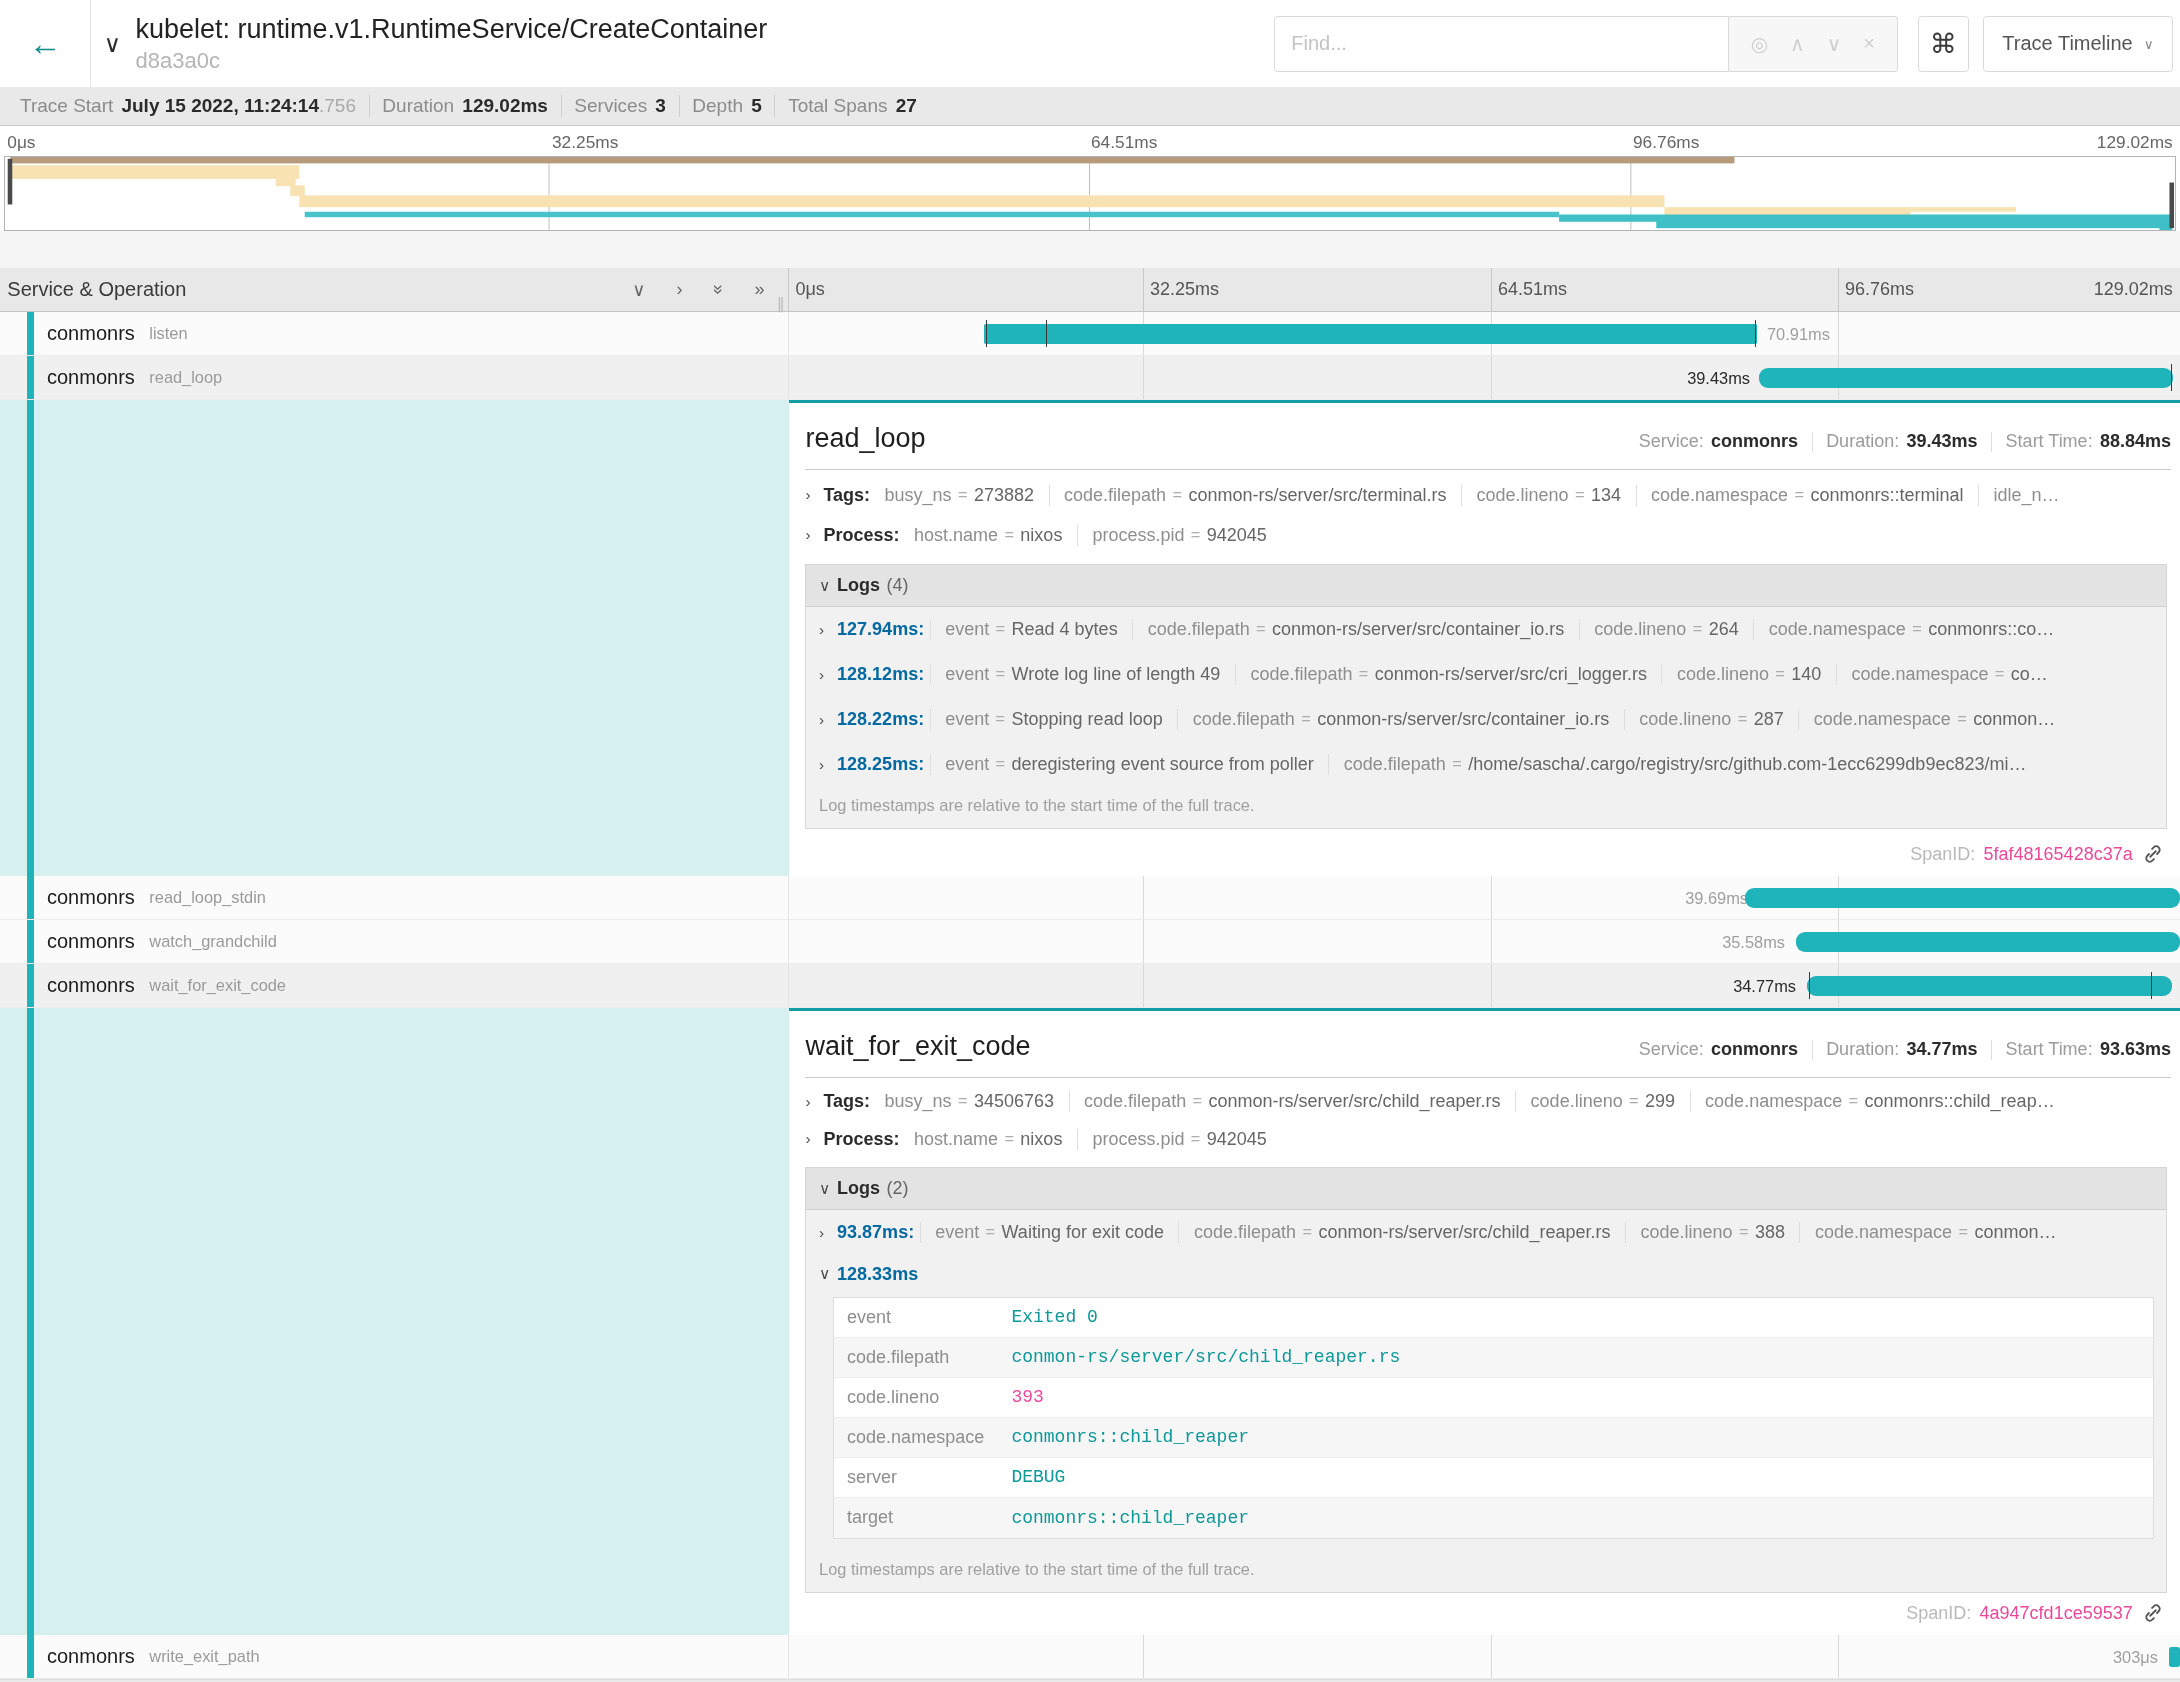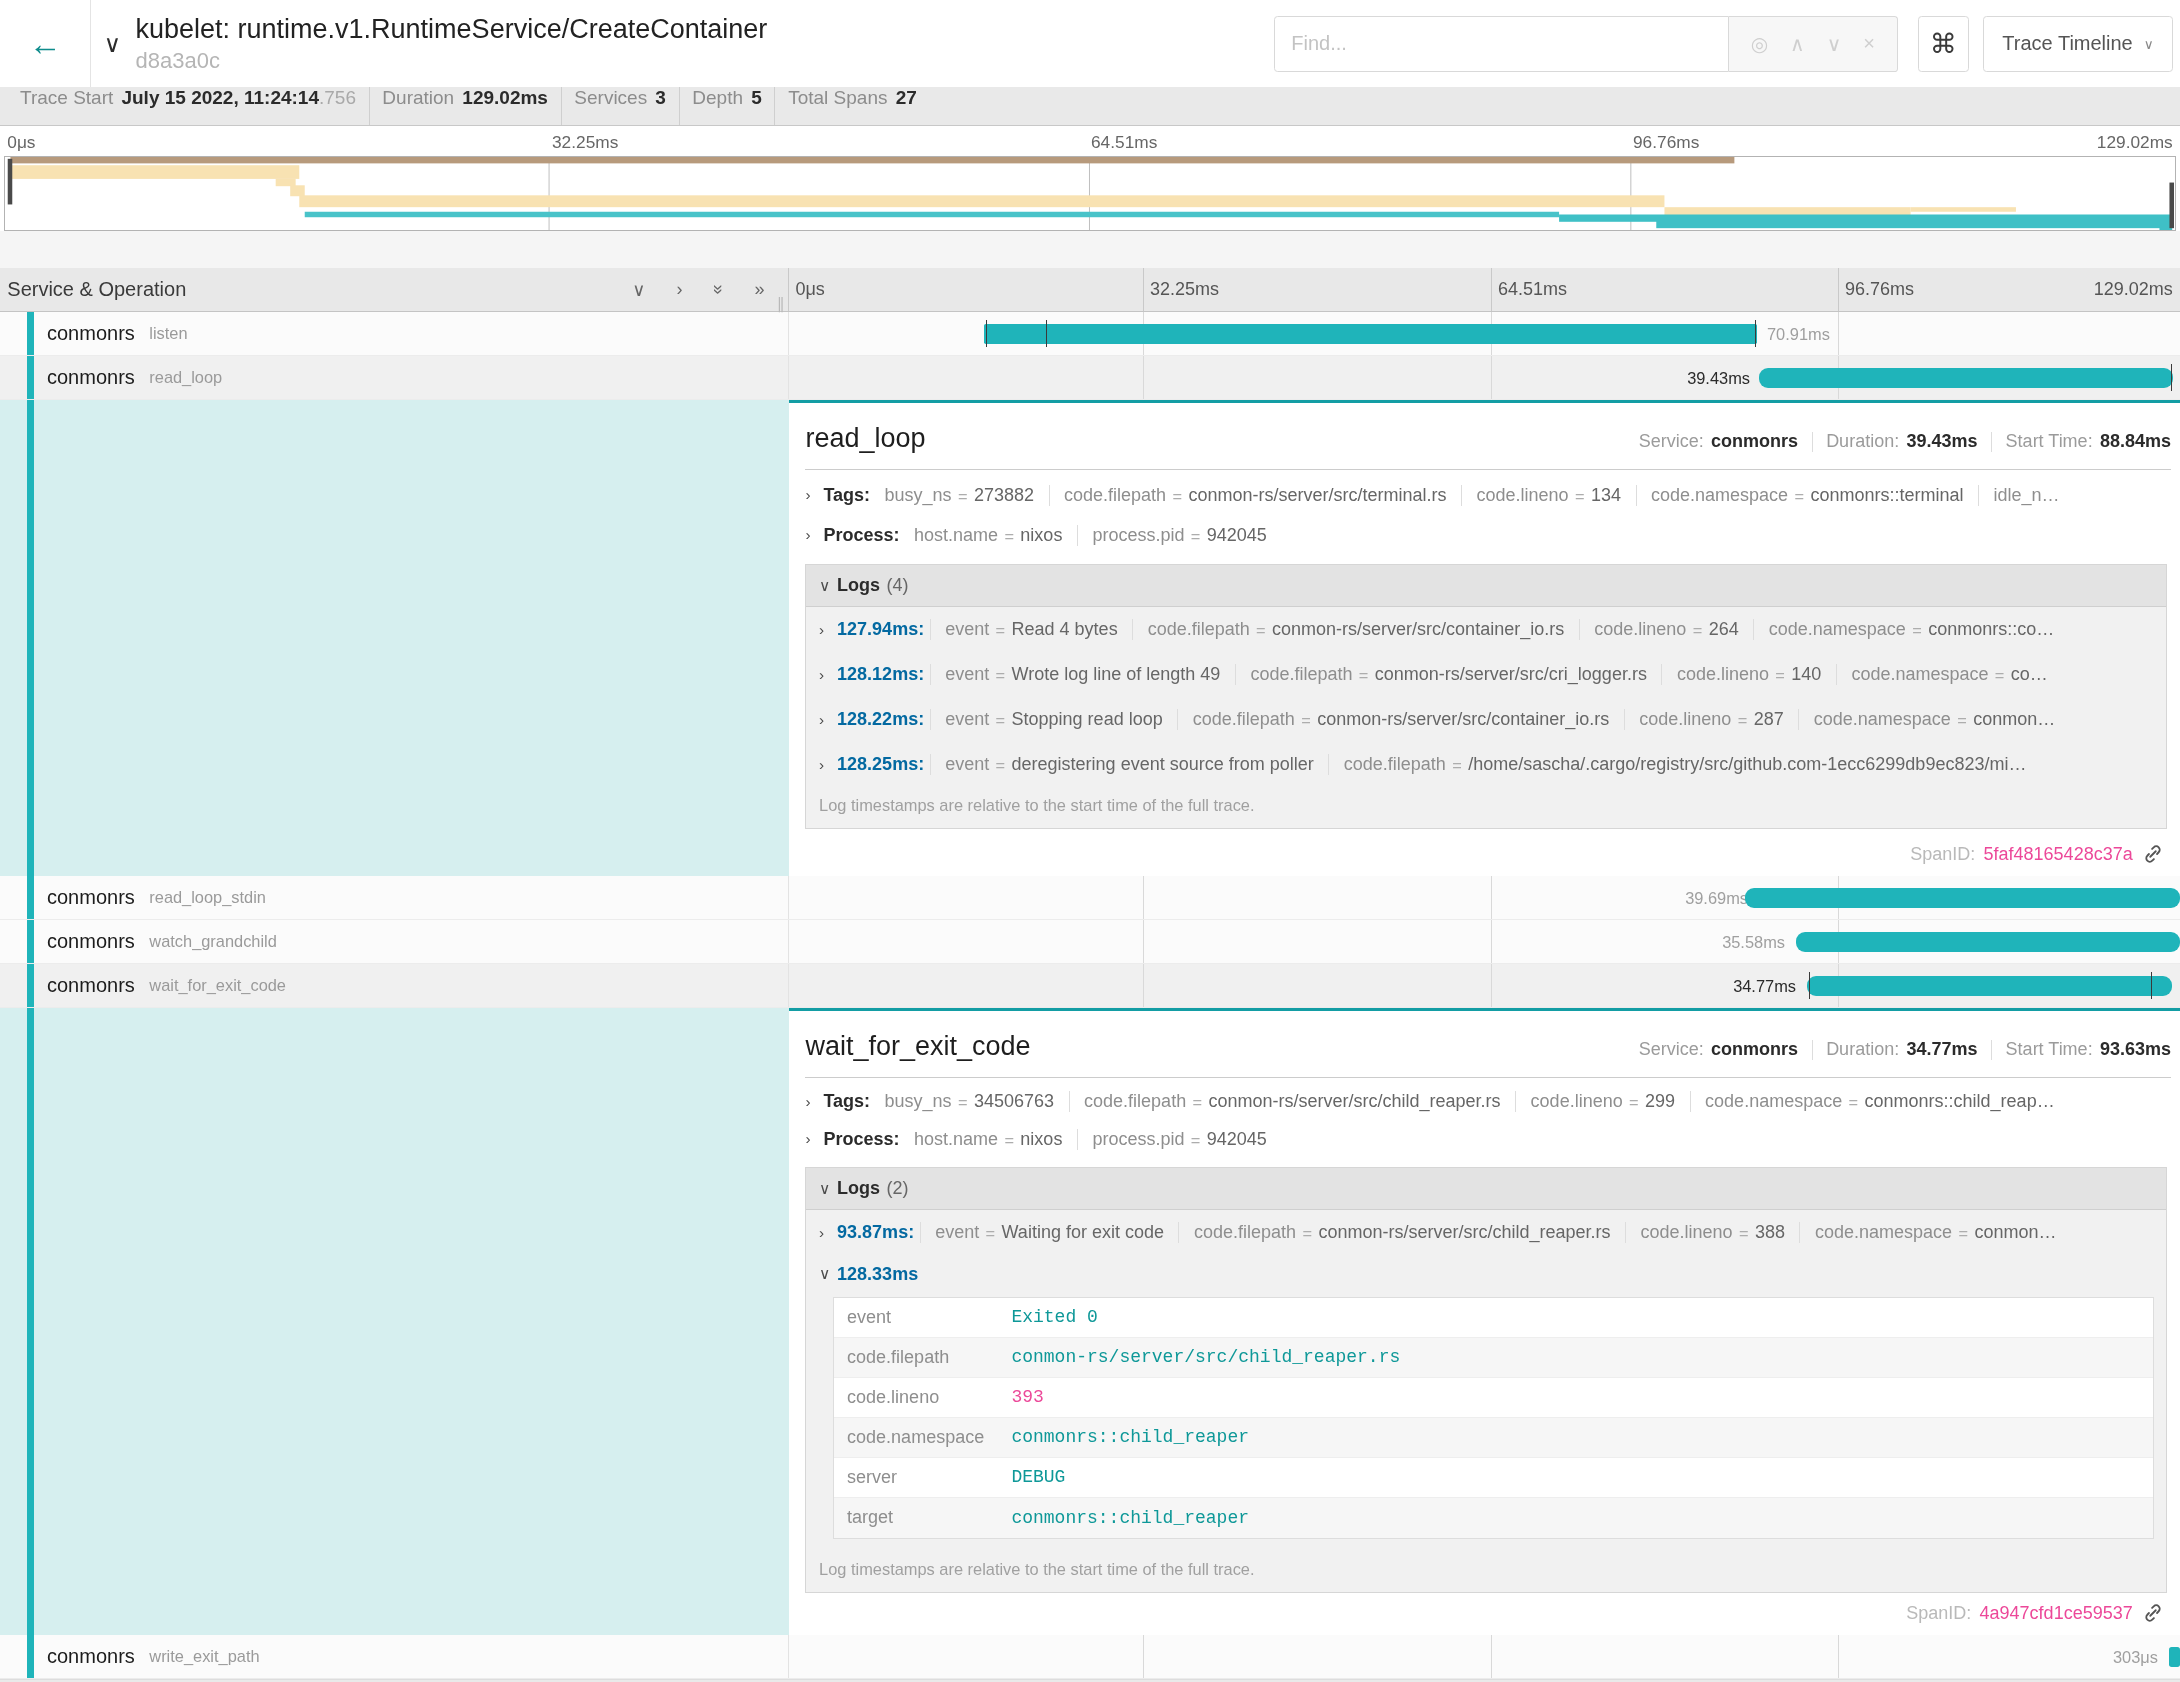--- a/index.html
+++ b/index.html
@@ -29,7 +29,7 @@
   .view-btn .caret{font-size:13.6px;color:#888;margin-left:11px}
 
   
-  .summary{height:39px;background:#e9e9e9;border-bottom:0.9px solid #c8c8c8;display:flex;
+  .summary{height:39px;background:#e9e9e9;border-bottom:0.9px solid #c8c8c8;display:flex;align-items:center;
     font-size:19px;padding-left:7.3px}
   .s-item{display:flex;align-items:baseline;padding:0 12.7px;border-left:0.9px solid #cfcfcf}
   .s-item:first-child{border-left:none}

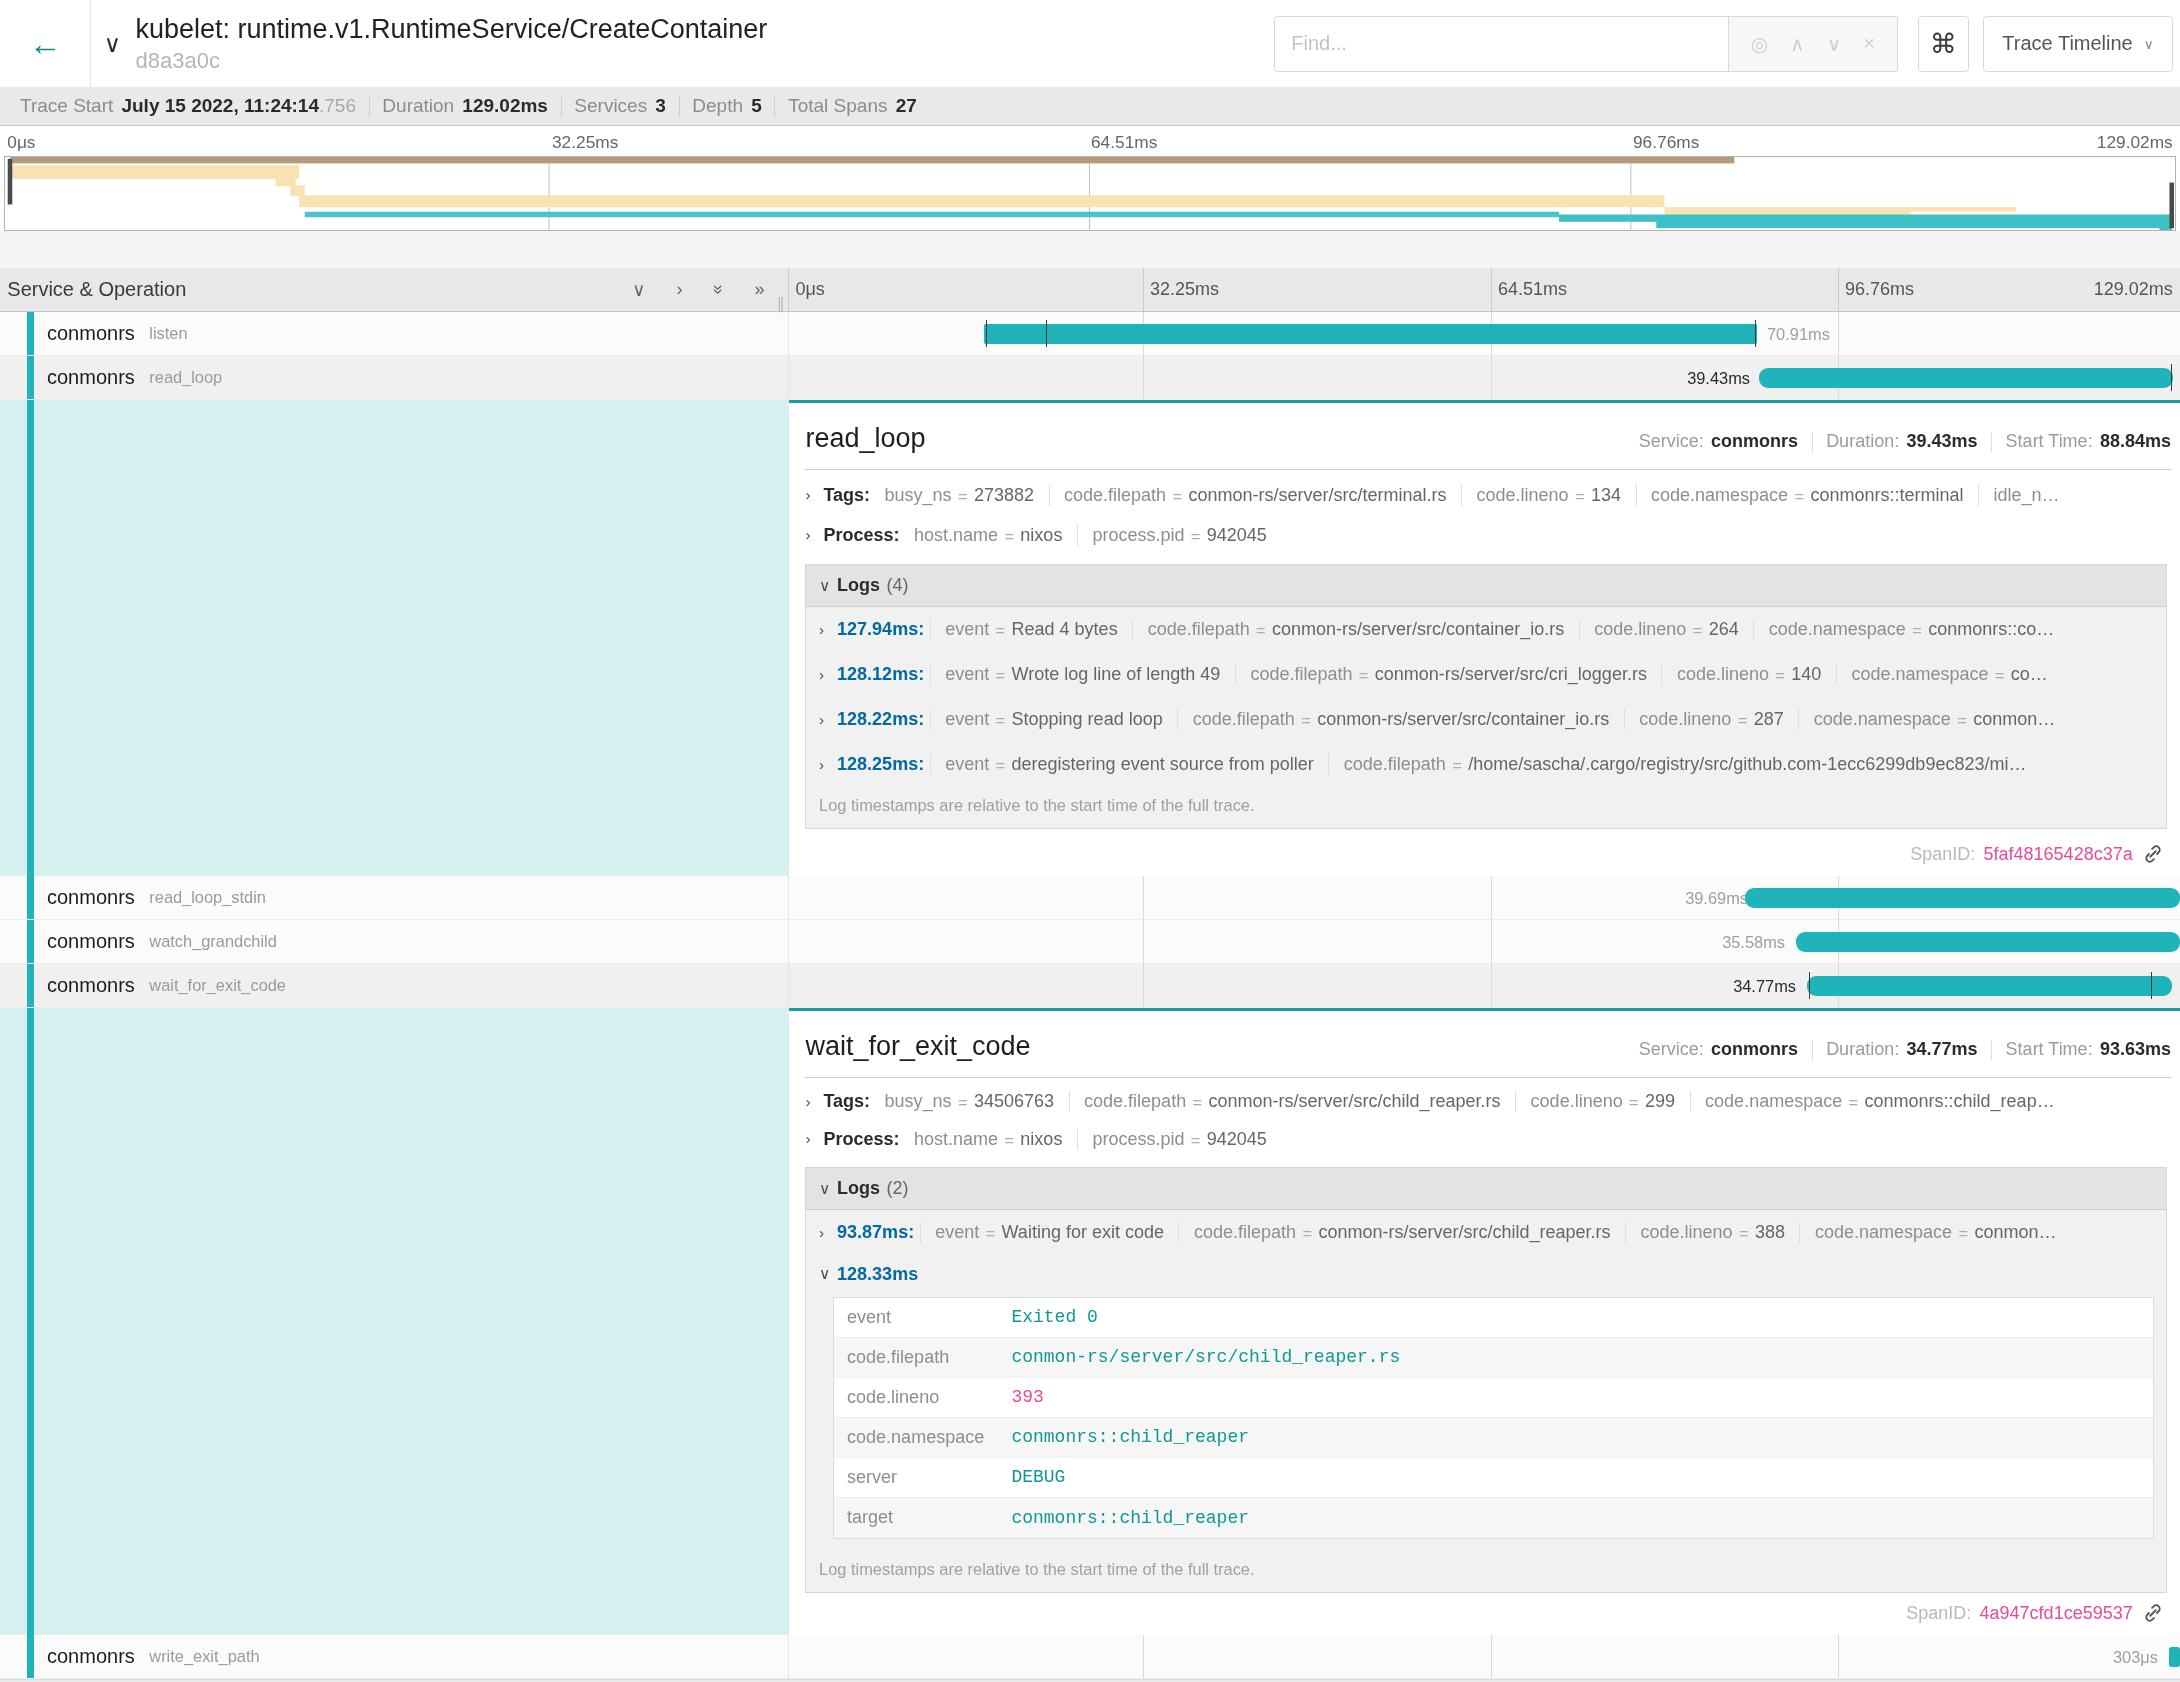--- a/index.html
+++ b/index.html
@@ -88,7 +88,7 @@
   .kv-row{display:flex;align-items:center;height:40px;font-size:18px;white-space:nowrap;overflow:hidden;cursor:pointer}
   .tri{color:#4a4a4a;font-size:15.5px;width:18px;flex:0 0 18px}
   .kv-title{font-weight:bold;color:#2b2b2b;margin-right:14.5px}
-  .pill{display:inline-flex;align-items:flex-end;padding:0 14.5px;border-left:0.9px solid #ddd;white-space:nowrap}
+  .pill{display:inline-flex;align-items:flex-start;padding:0 14.5px;border-left:0.9px solid #ddd;white-space:nowrap}
   .pill.first{border-left:none;padding-left:0}
   .k{color:#8e8e8e}
   .eq{color:#adadad;margin:0 6.4px;font-size:16.4px}

